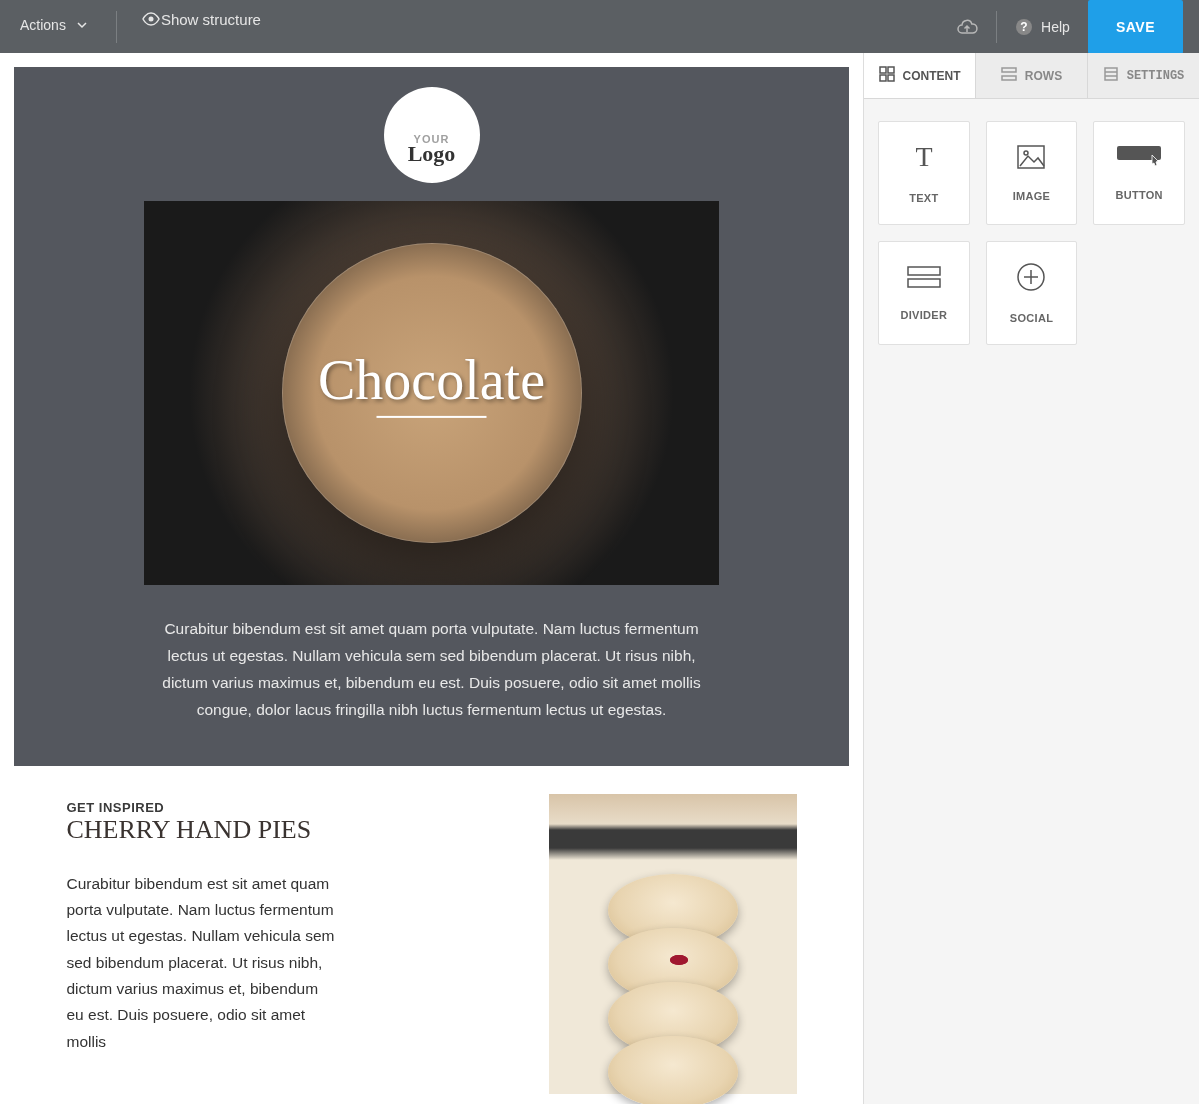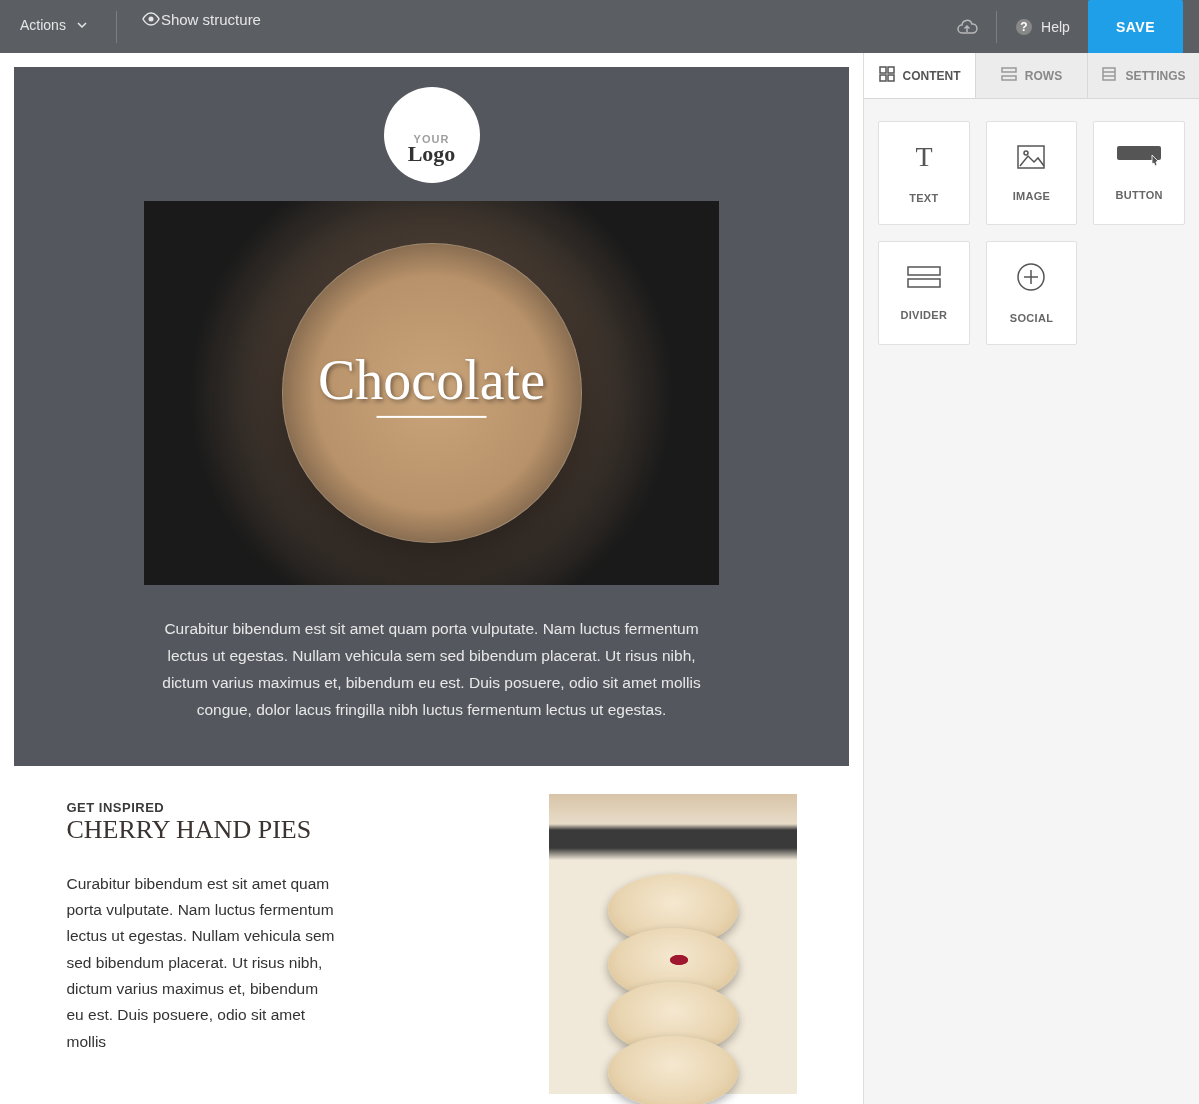--- a/index.html
+++ b/index.html
@@ -107,7 +107,7 @@
   font-size: 12px; font-weight: 700; color: #888; cursor: pointer;
   background: #ececec; border-right: 1px solid #d8d8d8;
 }
-.tab:last-child { border-right: none; }
+.tab:last-child { border-right: none; font-family: Liberation Mono, monospace; }
 .tab.active { background: #fff; color: #555; }
 .blocks { padding: 22px 14px; display: grid; grid-template-columns: repeat(3, 1fr); gap: 16px; }
 .block {

